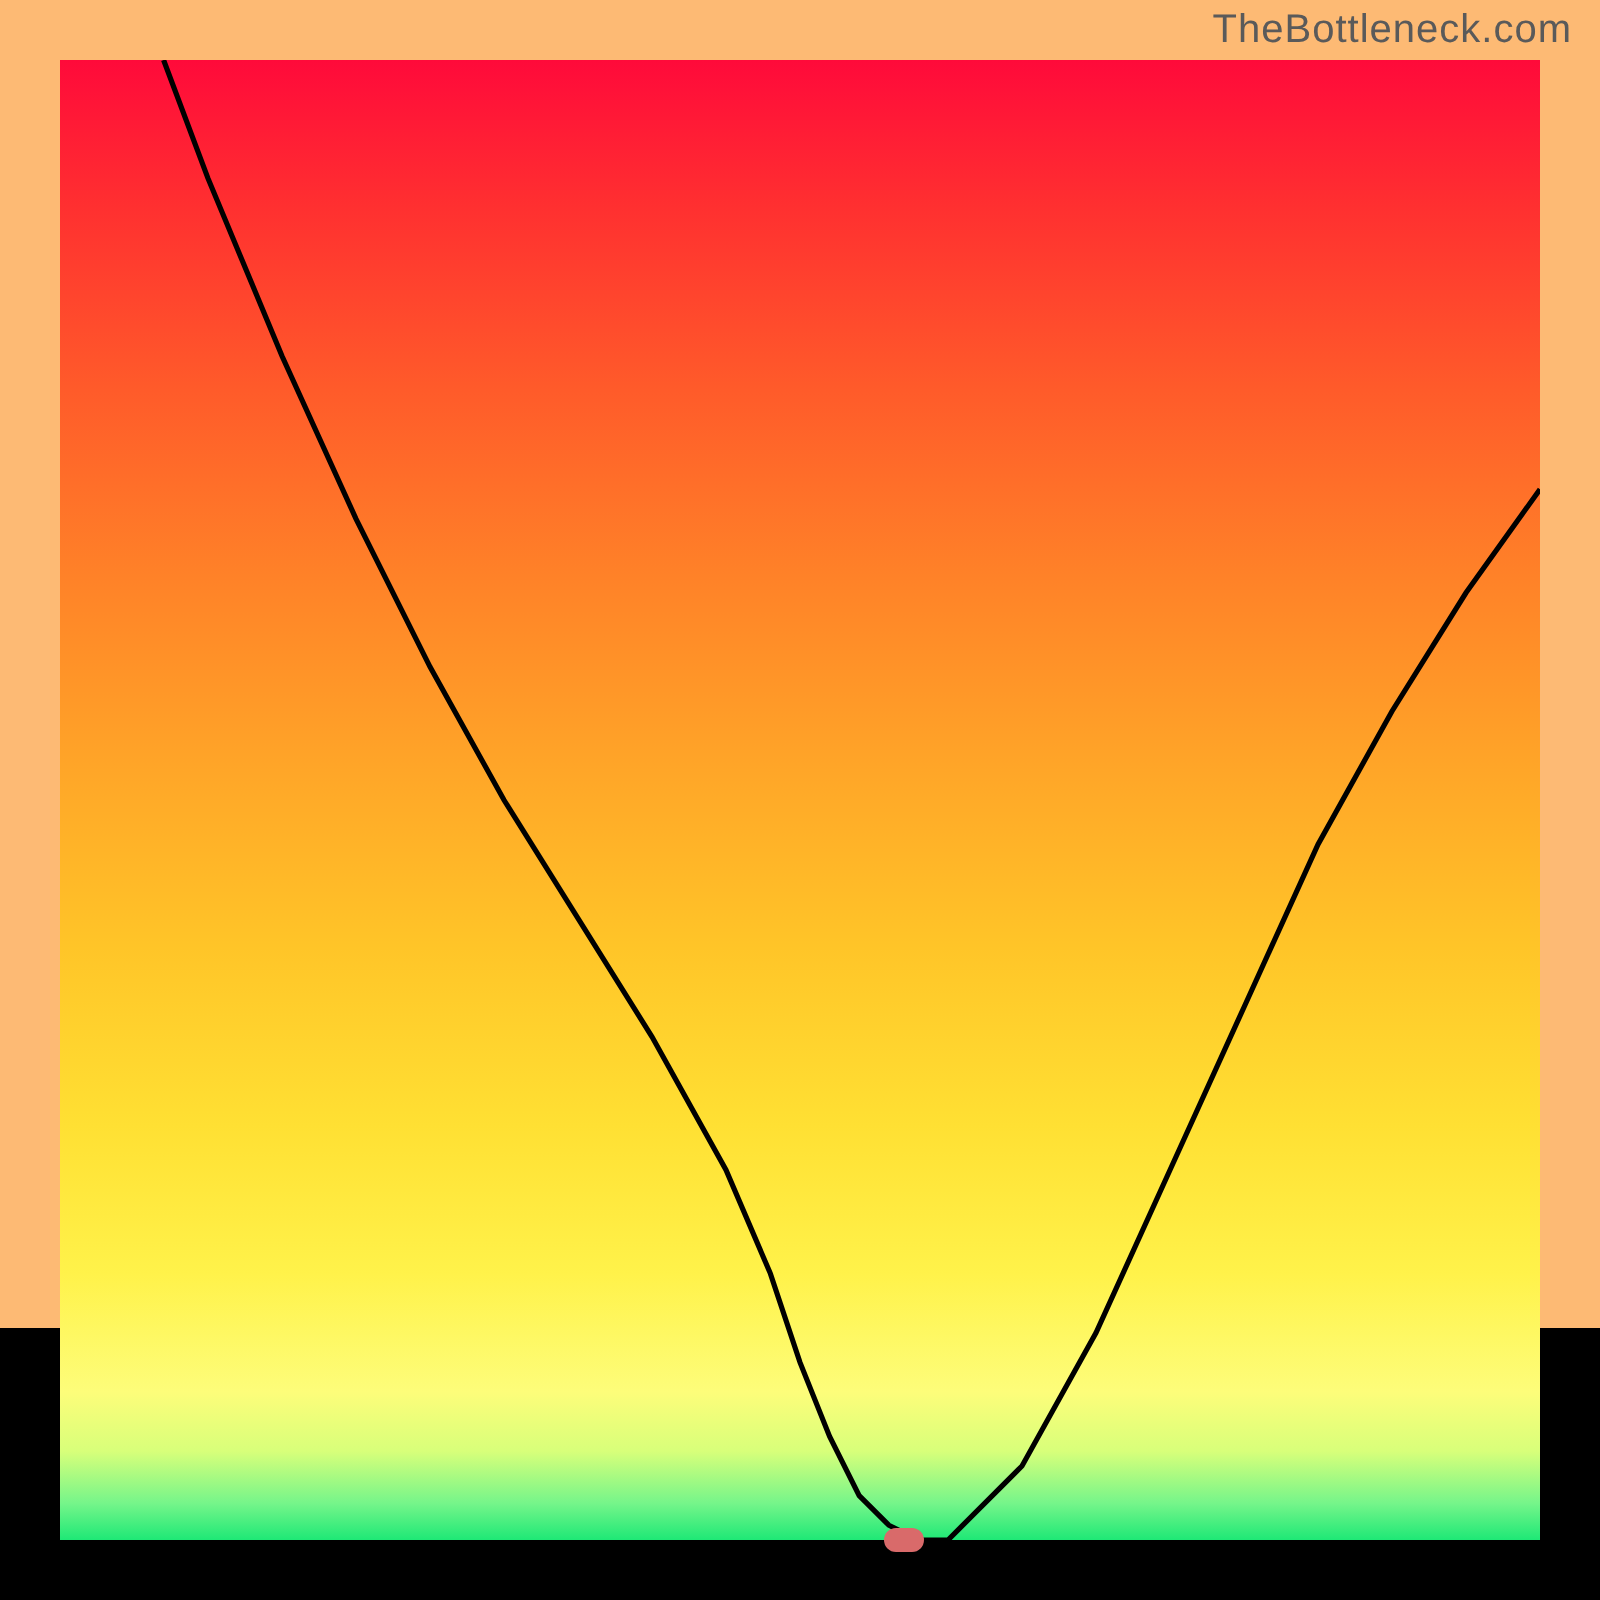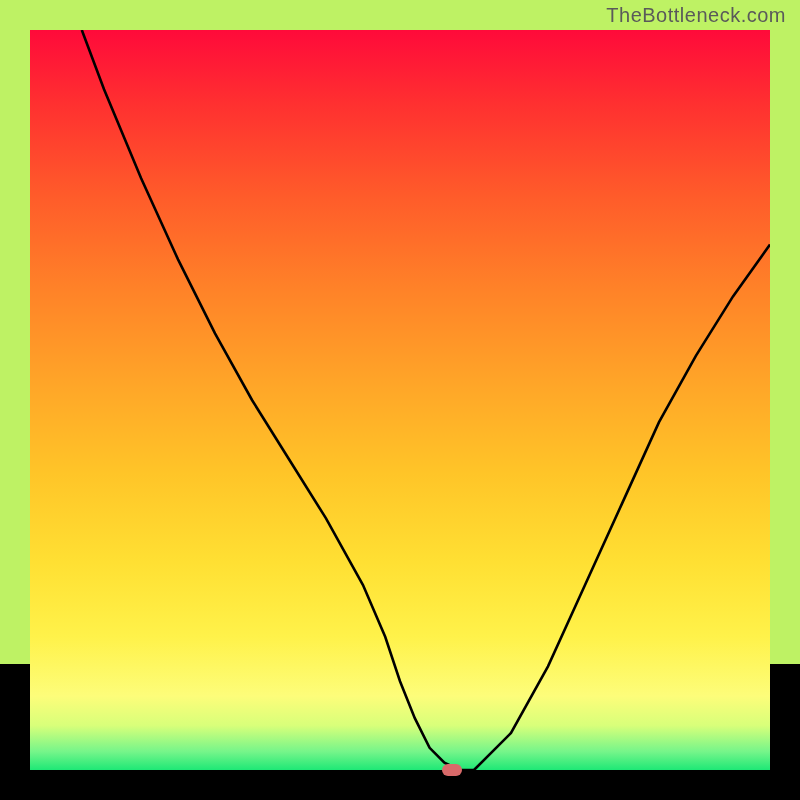--- a/index.html
+++ b/index.html
@@ -15,7 +15,7 @@
     position: relative;
     width: 800px;
     height: 664px;
-    background: #bef264;
+    background: #fdba74;
   }
   .watermark {
     position: absolute;

